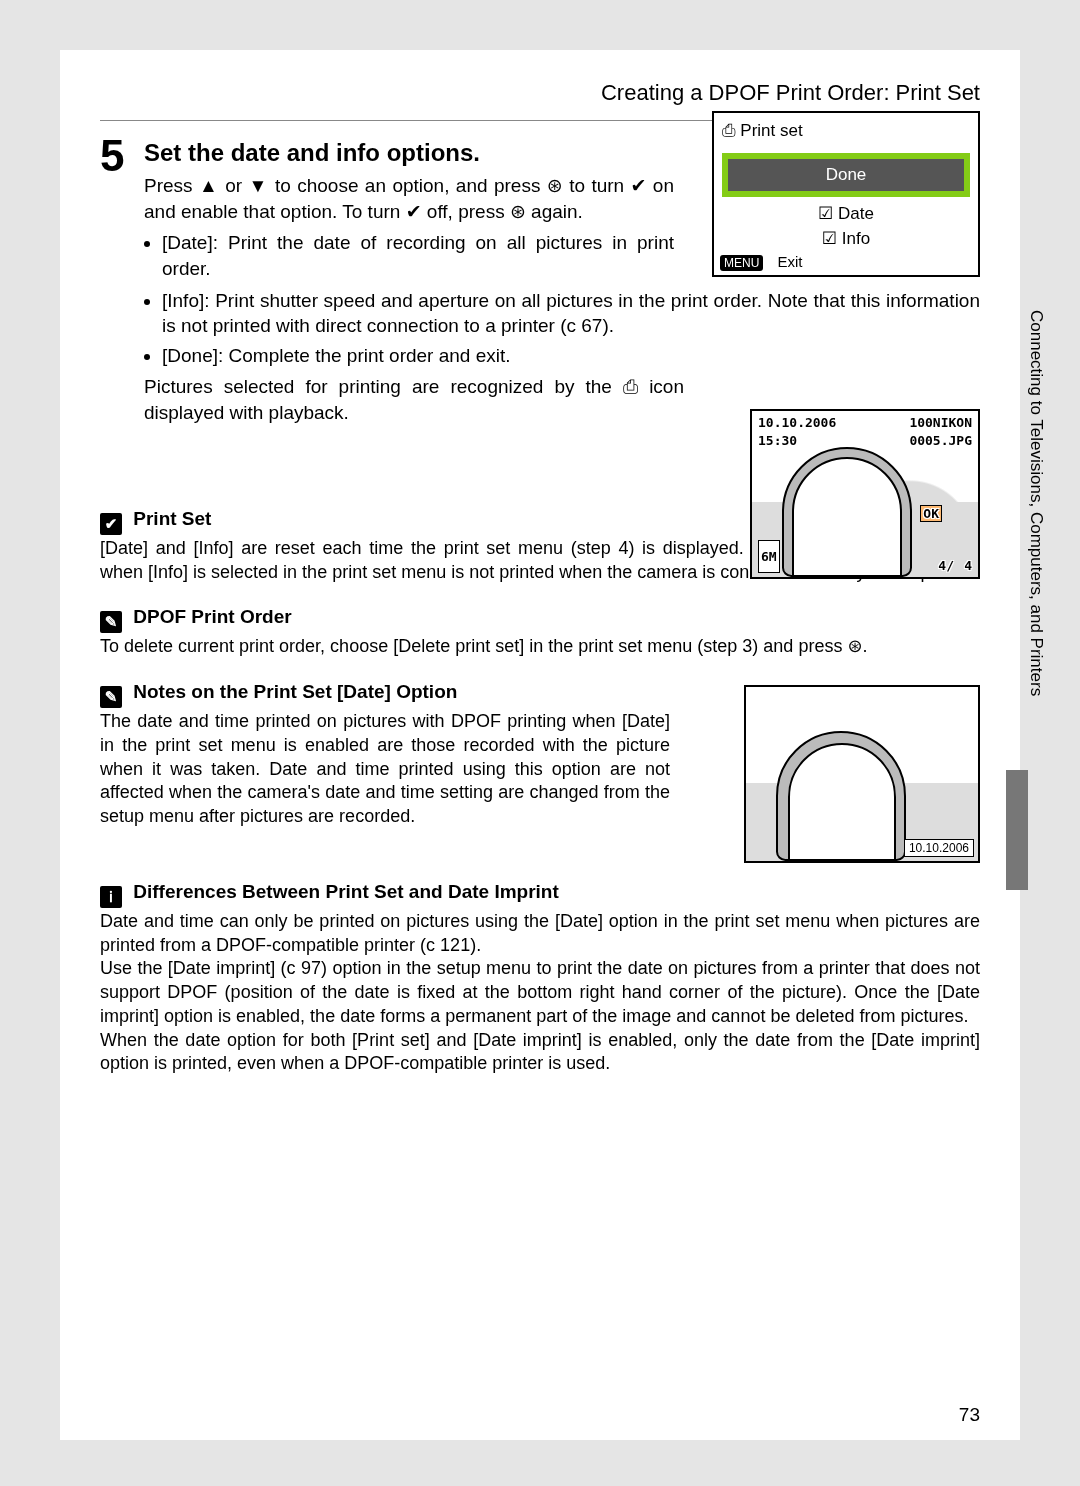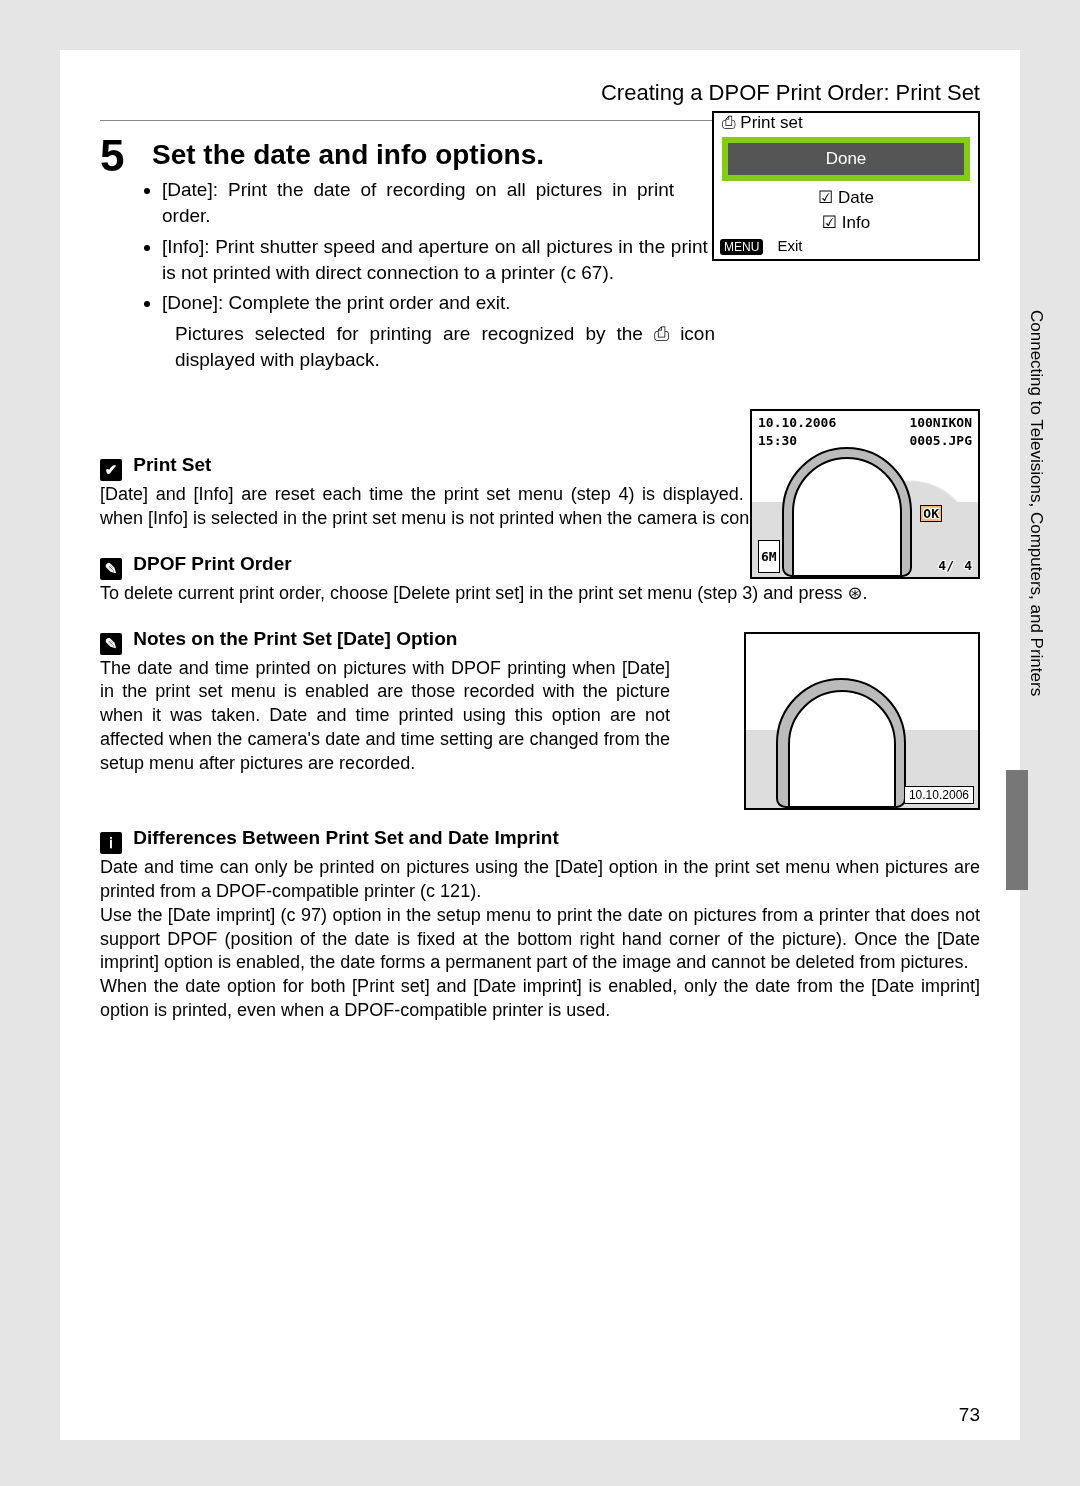--- a/index.html
+++ b/index.html
@@ -67,7 +67,7 @@
   }
   .lcd1-title {
     background: #fff;
-    padding: 0 8px;
+    padding: 8px 8px;
     text-align: left;
   }
   .lcd1-done {

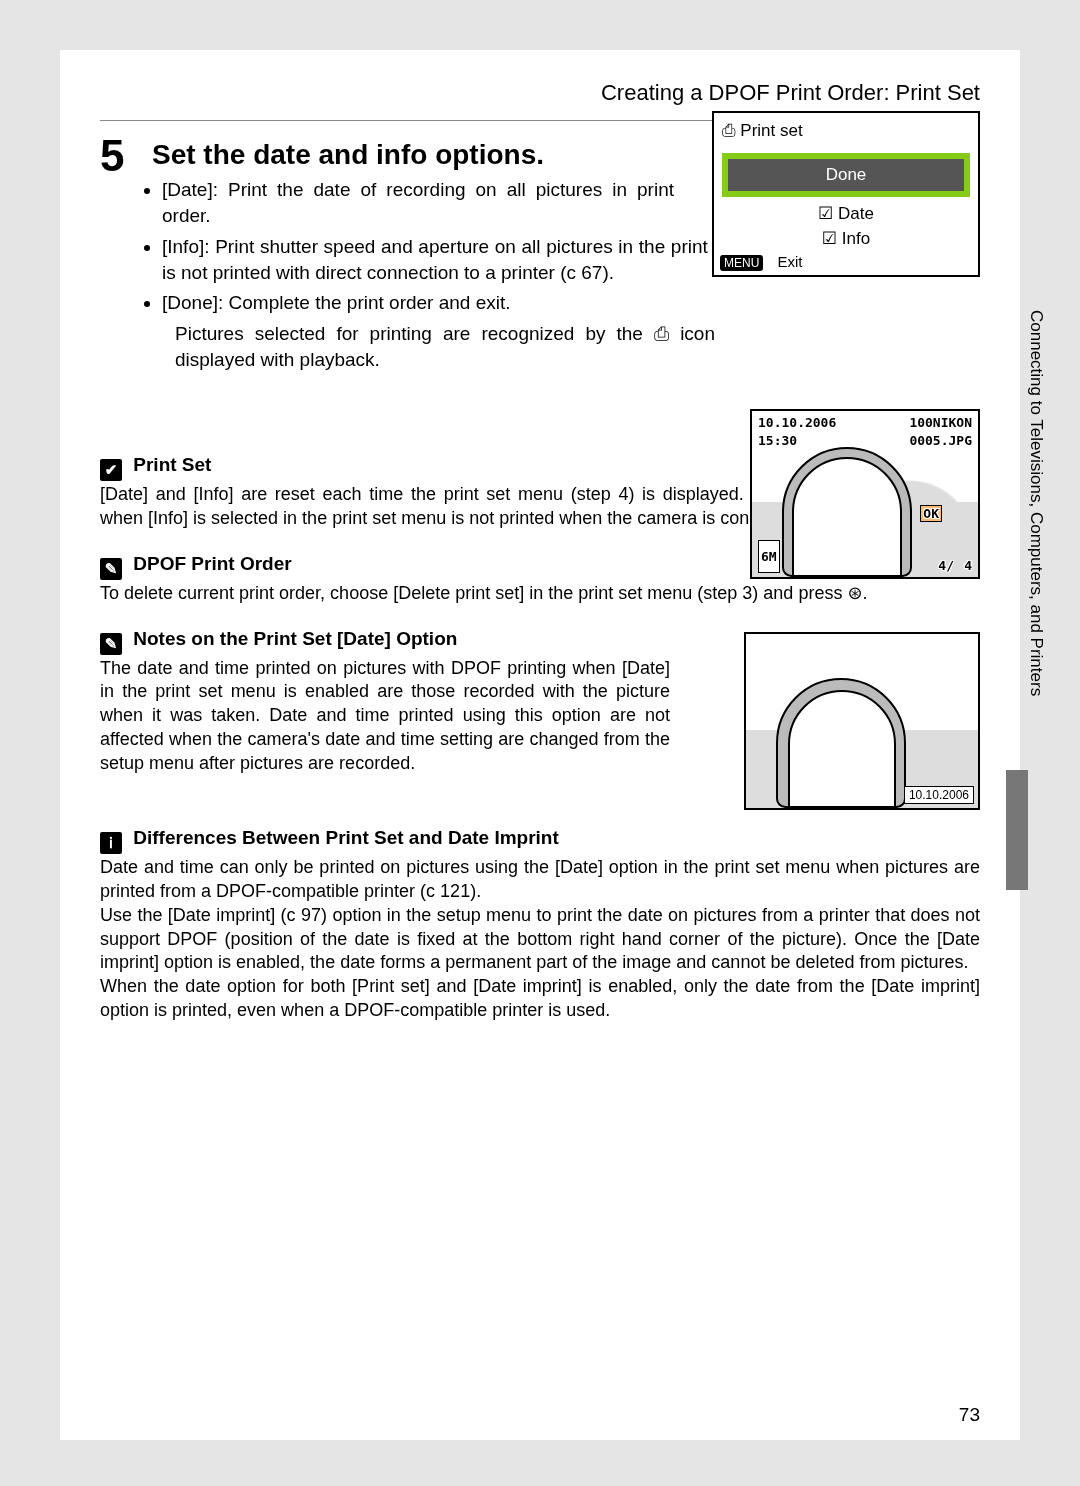--- a/index.html
+++ b/index.html
@@ -41,9 +41,9 @@
     margin-left: 44px;
   }
   .step-title {
-    font-size: 28px;
+    font-size: 24px;
     font-weight: 600;
-    margin: 0 0 6px 8px;
+    margin: 0 0 6px 0;
   }
   .body-text {
     font-size: 19px;

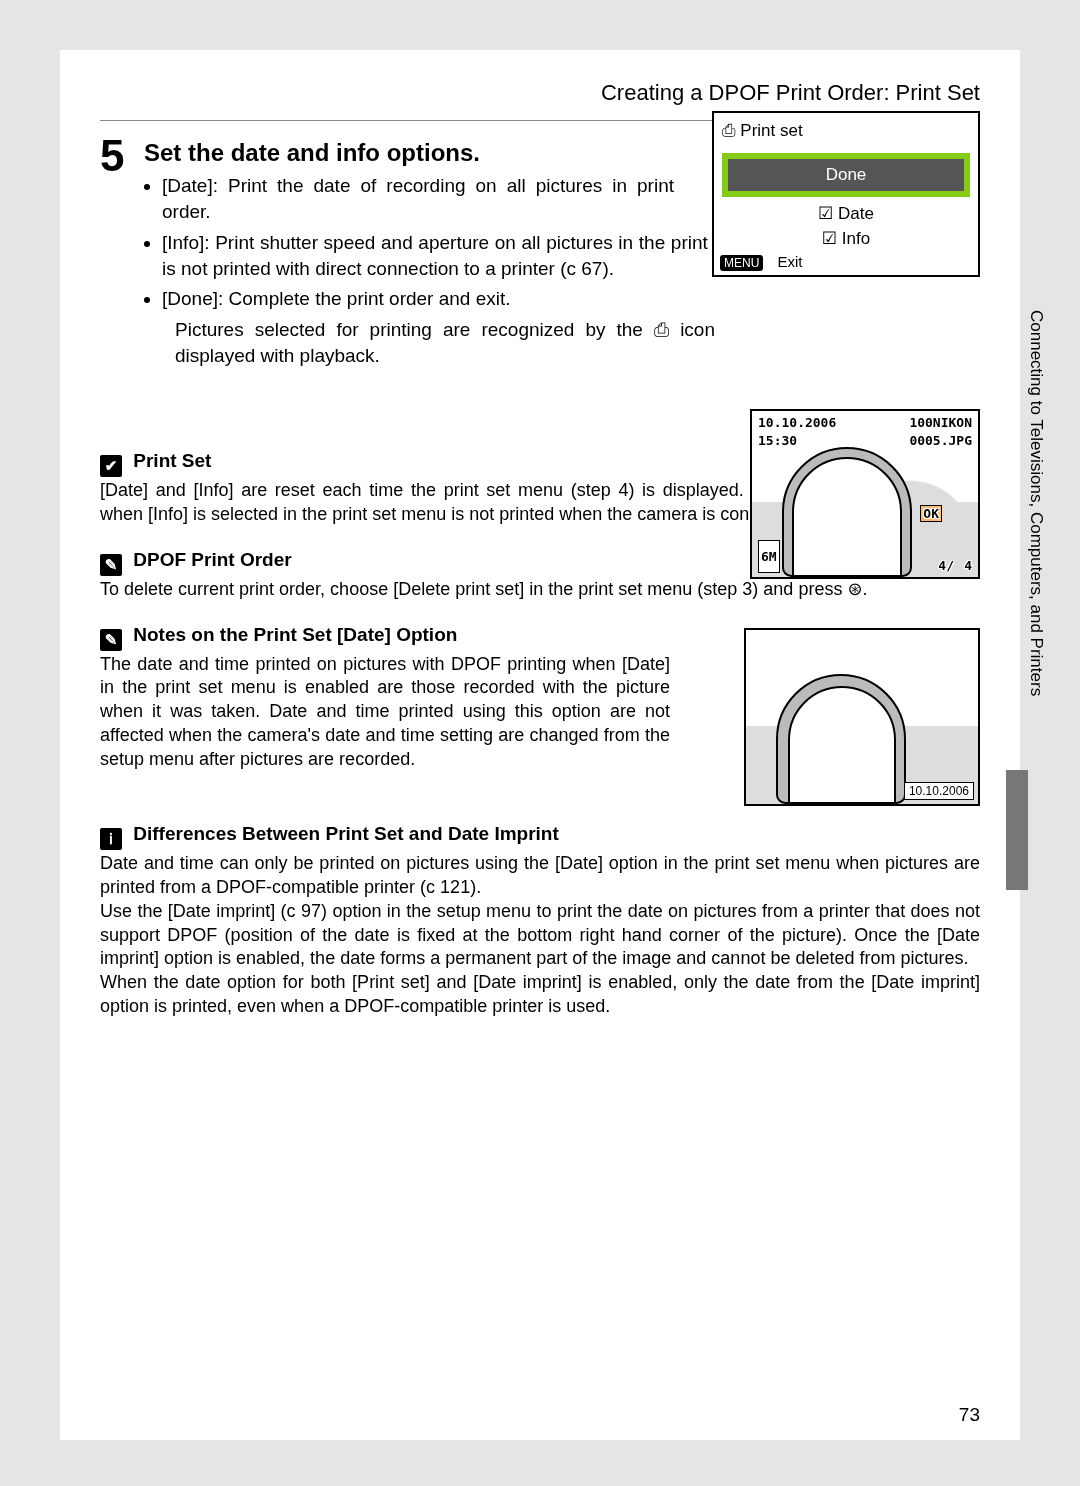--- a/index.html
+++ b/index.html
@@ -234,6 +234,7 @@
         </div>
       </div>
 
+      <div class="body-text step-body-left">Press ▲ or ▼ to choose an option, and press ⊛ to turn ✔ on and enable that option. To turn ✔ off, press ⊛ again.</div>
       <ul class="dash step-body-left">
         <li>[Date]: Print the date of recording on all pictures in print order.</li>
       </ul>

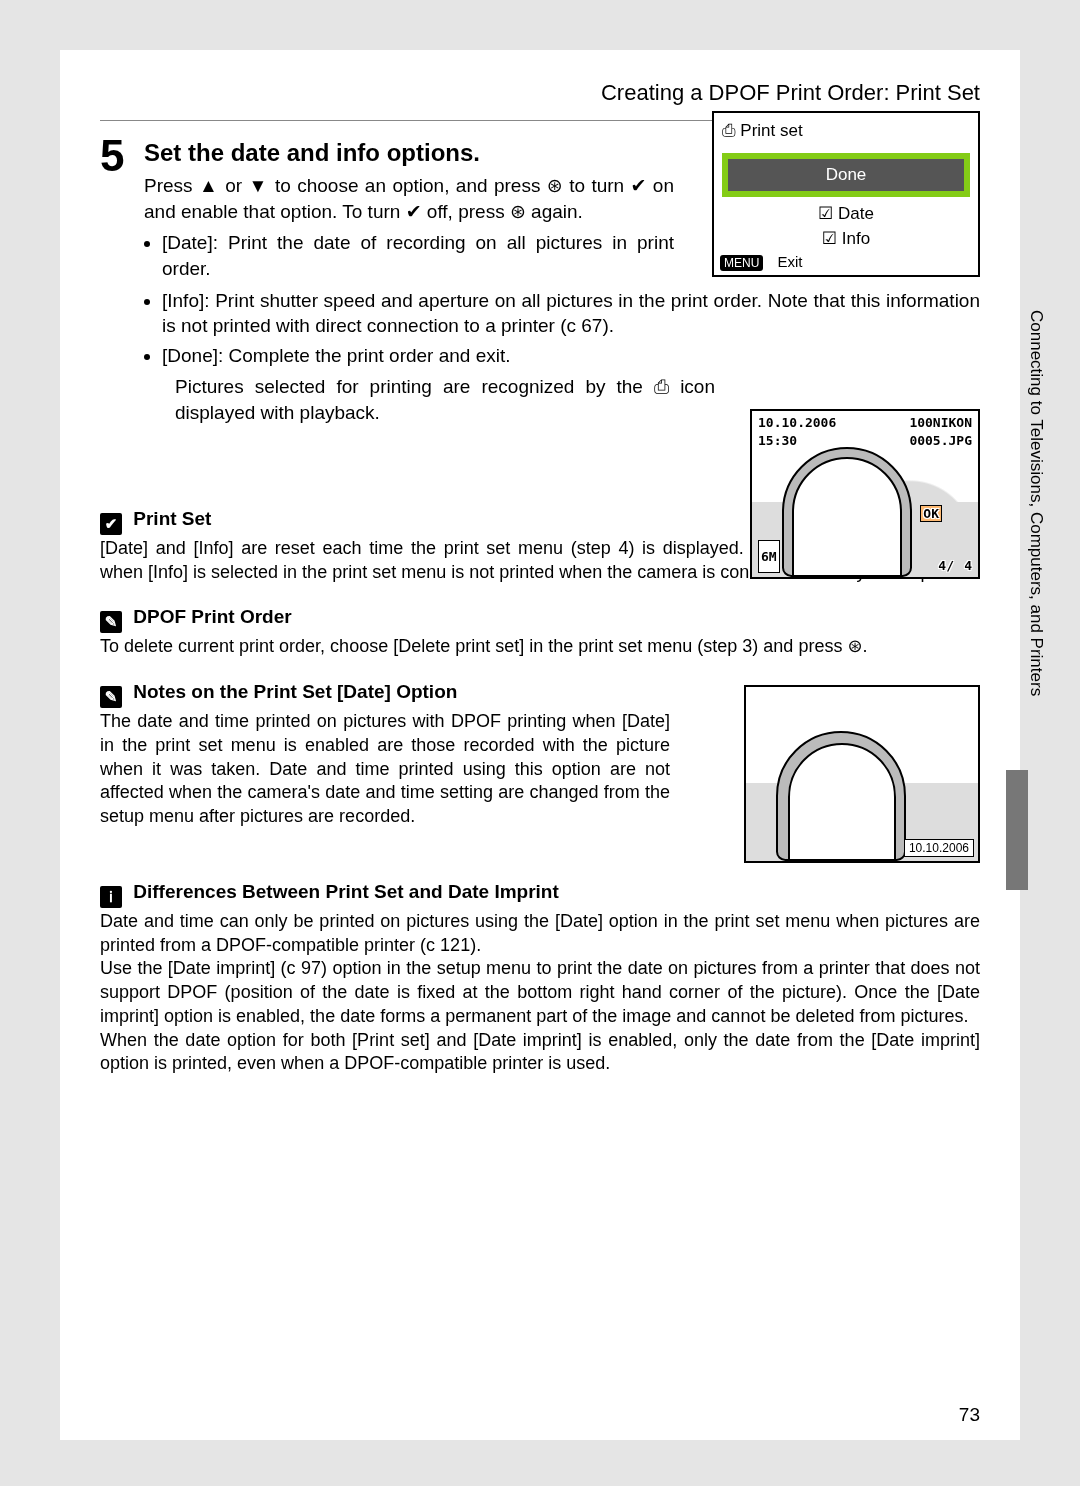--- a/index.html
+++ b/index.html
@@ -209,7 +209,7 @@
     font-size: 19px;
   }
   .pictures-line { position: relative; }
-  .pictures-left { width: 540px; margin-left: 31px; }
+  .pictures-left { width: 540px; }
 </style>
 </head>
 <body>

